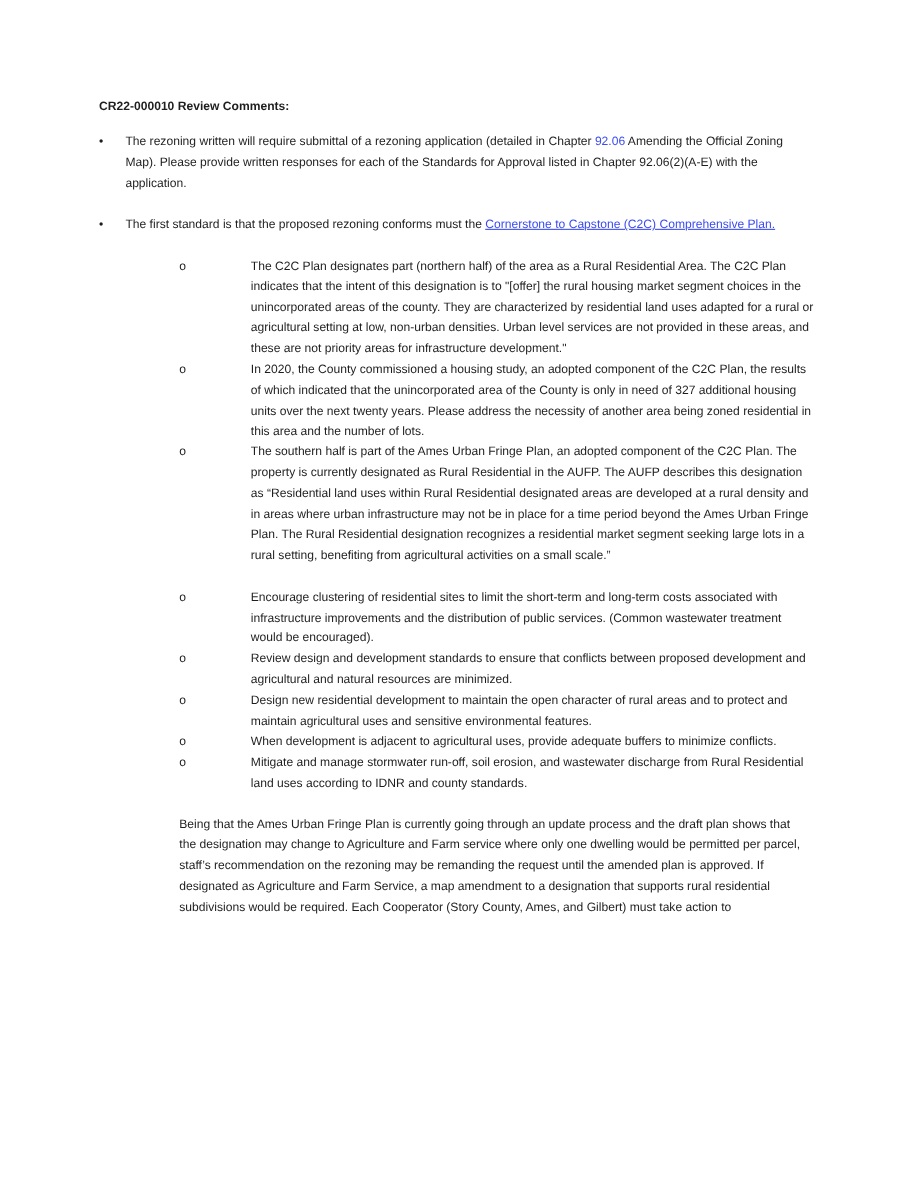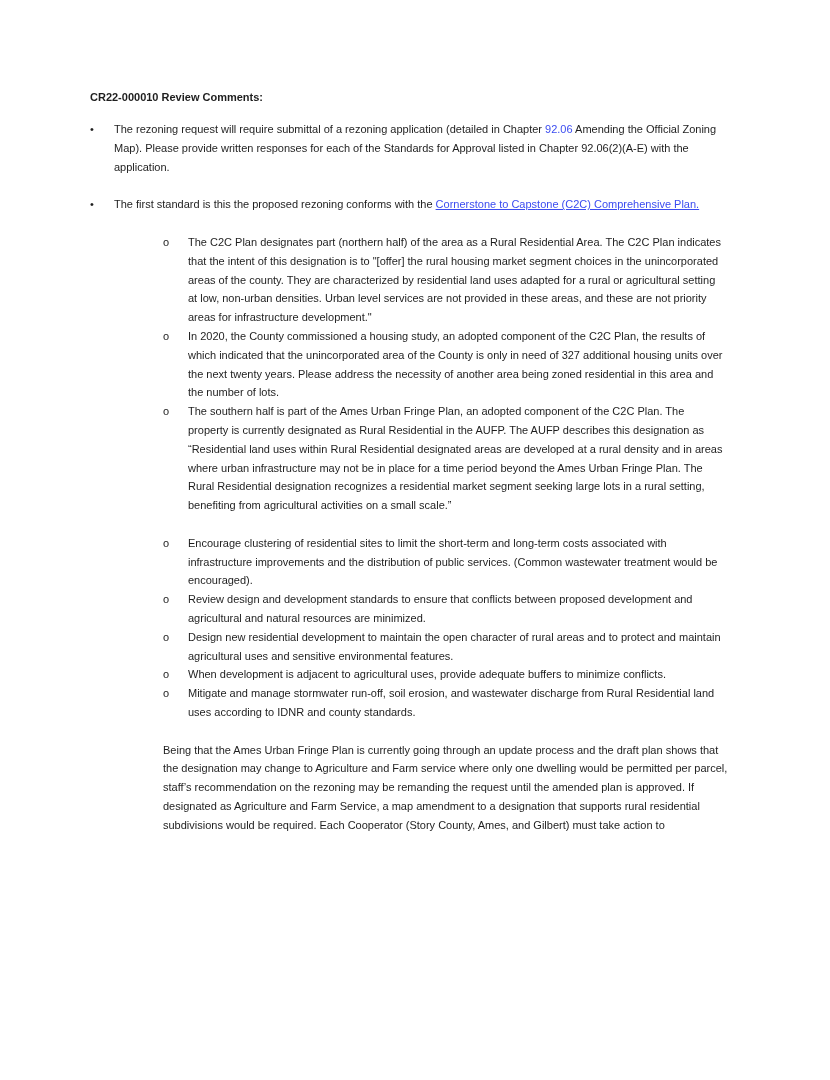--- a/index.html
+++ b/index.html
@@ -75,7 +75,7 @@
 
     <div class="li l1">
       <span class="marker">•</span>
-      <div class="txt"><span>The rezoning request will require submittal of a rezoning application (detailed in Chapter </span><a class="link">92.06</a><span> Amending the Official Zoning Map). Please provide written responses for each of the Standards for Approval listed in Chapter 92.06(2)(A-E) with the application.</span></div>
+      <div class="txt"><span>The rezoning written will require submittal of a rezoning application (detailed in Chapter </span><a class="link">92.06</a><span> Amending the Official Zoning Map). Please provide written responses for each of the Standards for Approval listed in Chapter 92.06(2)(A-E) with the application.</span></div>
     </div>
 
     <div class="gap"></div>

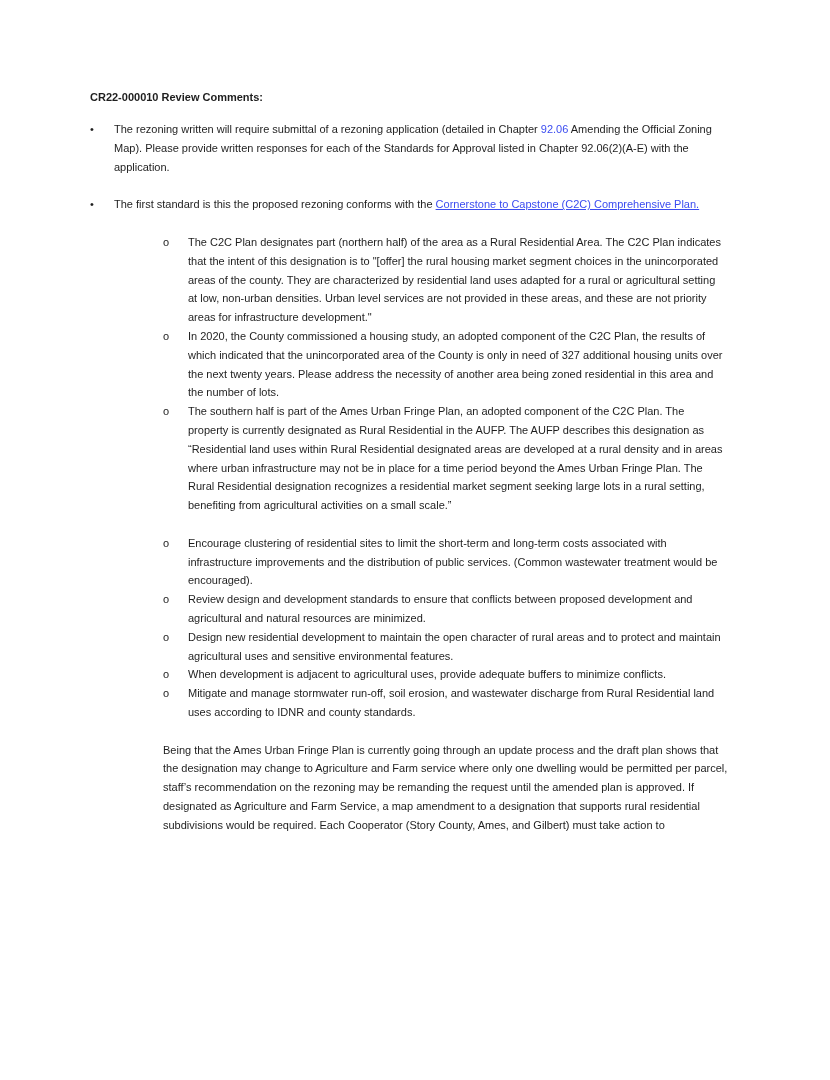--- a/index.html
+++ b/index.html
@@ -82,7 +82,7 @@
 
     <div class="li l1">
       <span class="marker">•</span>
-      <div class="txt"><span>The first standard is this the proposed rezoning conforms with the </span><a class="link underlined">Cornerstone to Capstone (C2C) Comprehensive Plan.</a></div>
+      <div class="txt"><span>The first standard is that the proposed rezoning conforms must the </span><a class="link underlined">Cornerstone to Capstone (C2C) Comprehensive Plan.</a></div>
     </div>
 
     <div class="gap"></div>

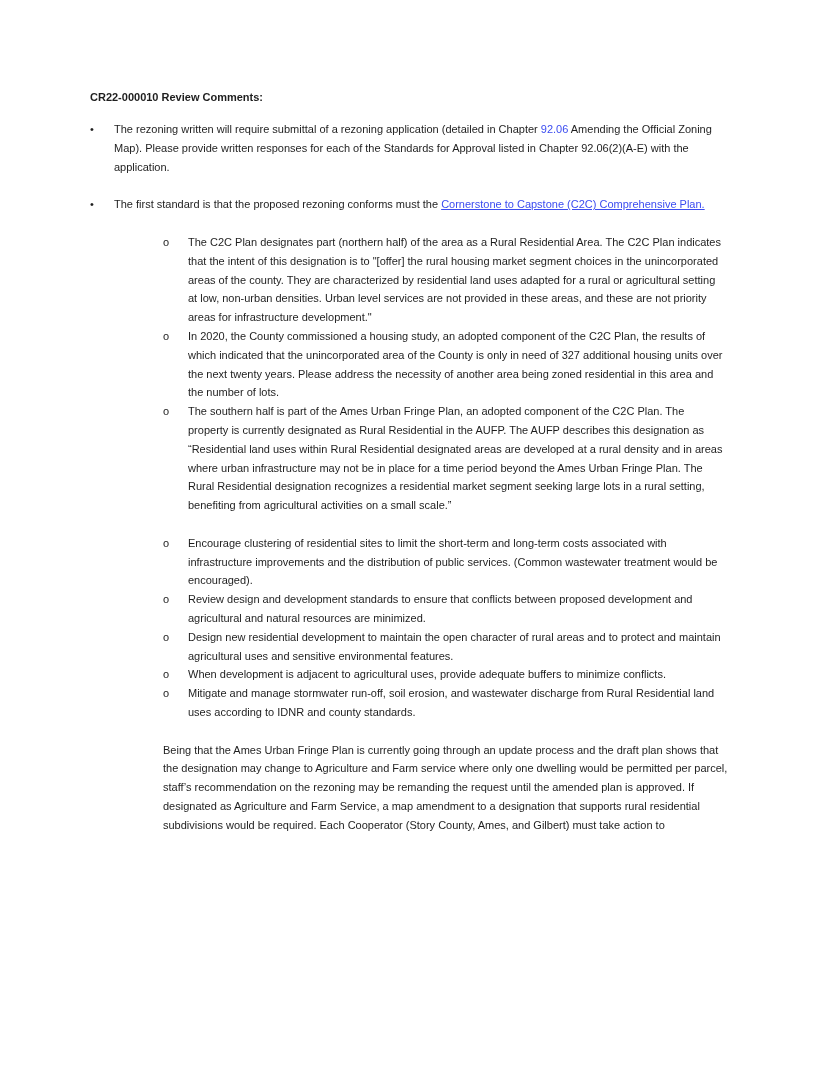--- a/index.html
+++ b/index.html
@@ -46,6 +46,7 @@
   }
   .l2 > .txt {
     width: 539px;
+    margin-left: 40px;
   }
   .l1 > .txt {
     flex: 1;

